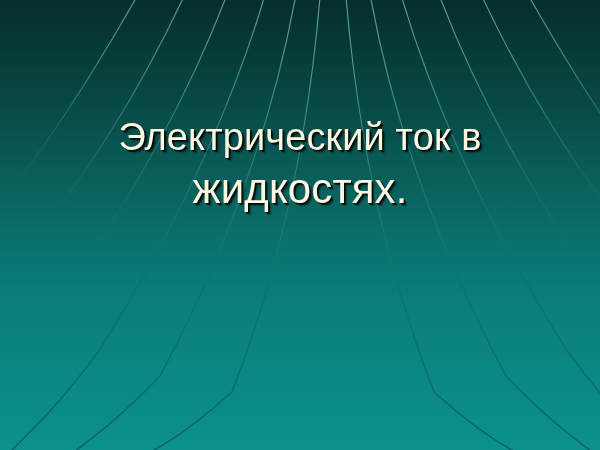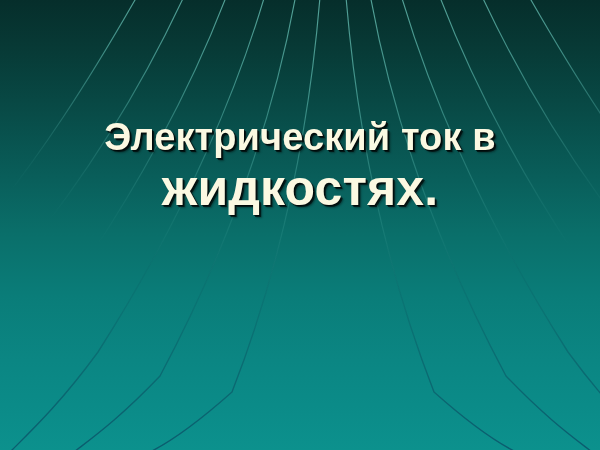--- a/index.html
+++ b/index.html
@@ -53,7 +53,7 @@
     color: #fbf9e2;
     font-size: 38px;
     line-height: 51px;
-    font-weight: 700;
+    font-weight: 400;
     letter-spacing: 0.1px;
     white-space: nowrap;
     text-align: right;

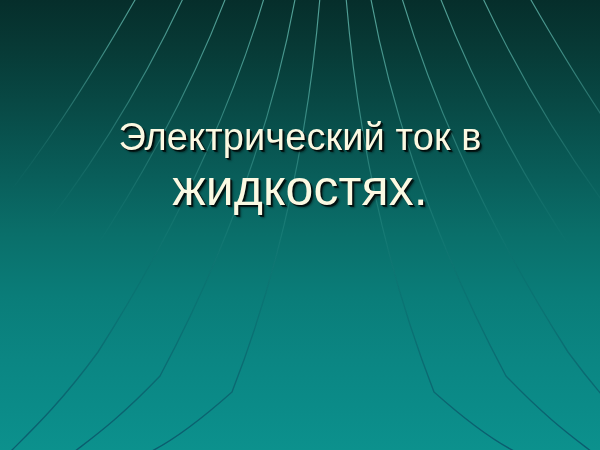--- a/index.html
+++ b/index.html
@@ -63,7 +63,7 @@
        3px 3px 2px rgba(0,0,0,0.34);
   }
   .title-line.l1 { font-size: 38px; }
-  .title-line.l2 { font-size: 50px; }
+  .title-line.l2 { font-size: 42px; }
   .title-line.l3 { font-size: 38px; }
 </style>
 </head>

